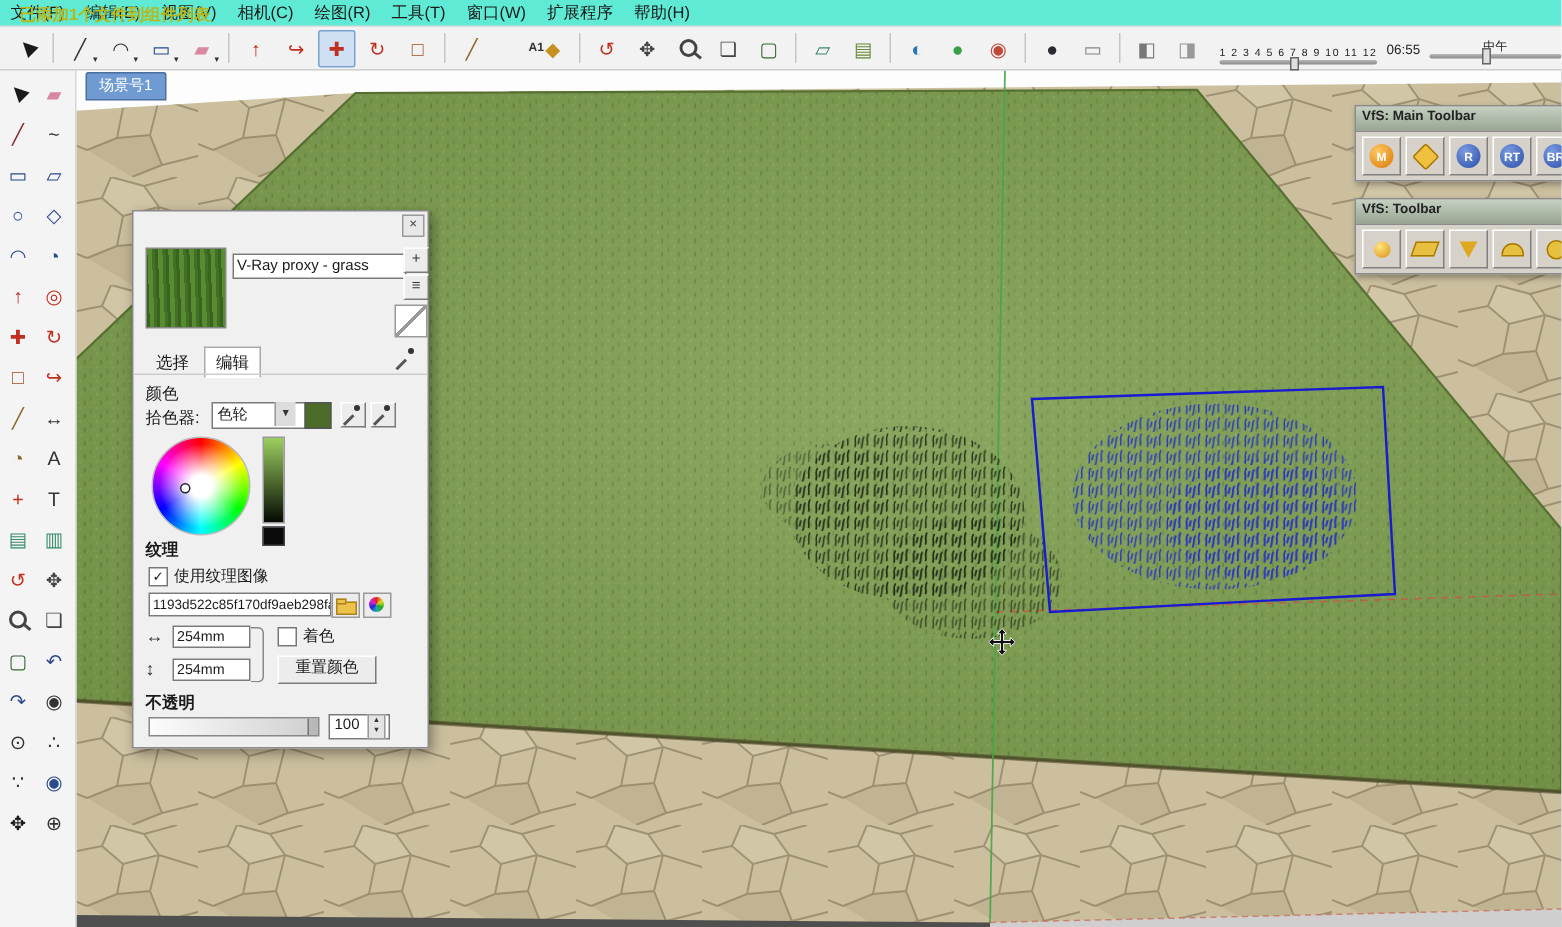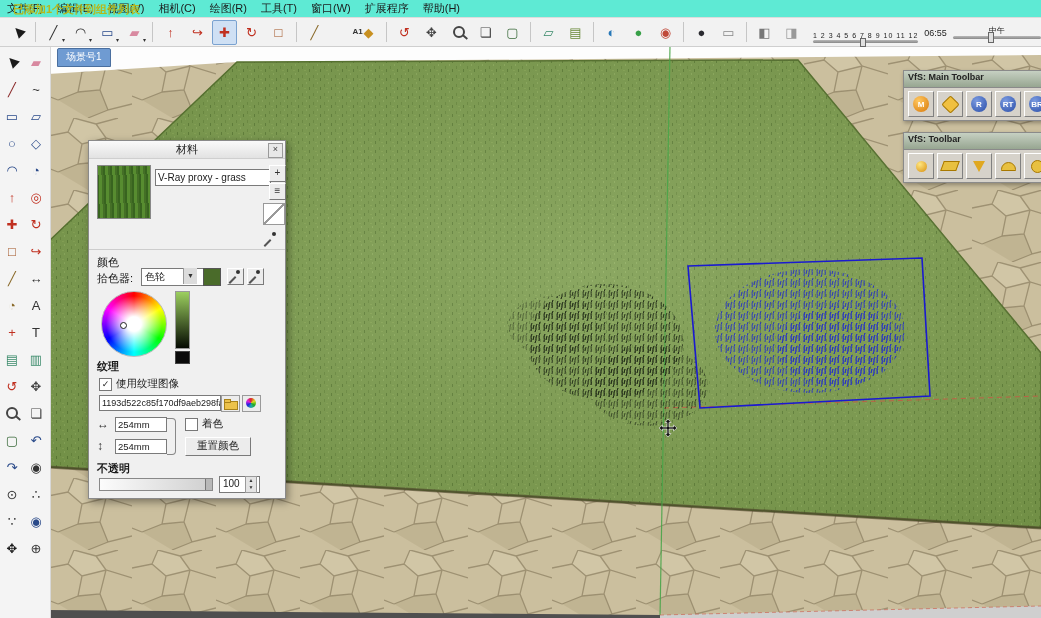--- a/index.html
+++ b/index.html
@@ -570,7 +570,6 @@
 </div>
 
 <div class="mat-dialog">
-  <div class="mat-title">材料</div>
   <div class="mat-close">×</div>
   <div class="mat-thumb"></div>
   <div class="mat-name">V-Ray proxy - grass</div>

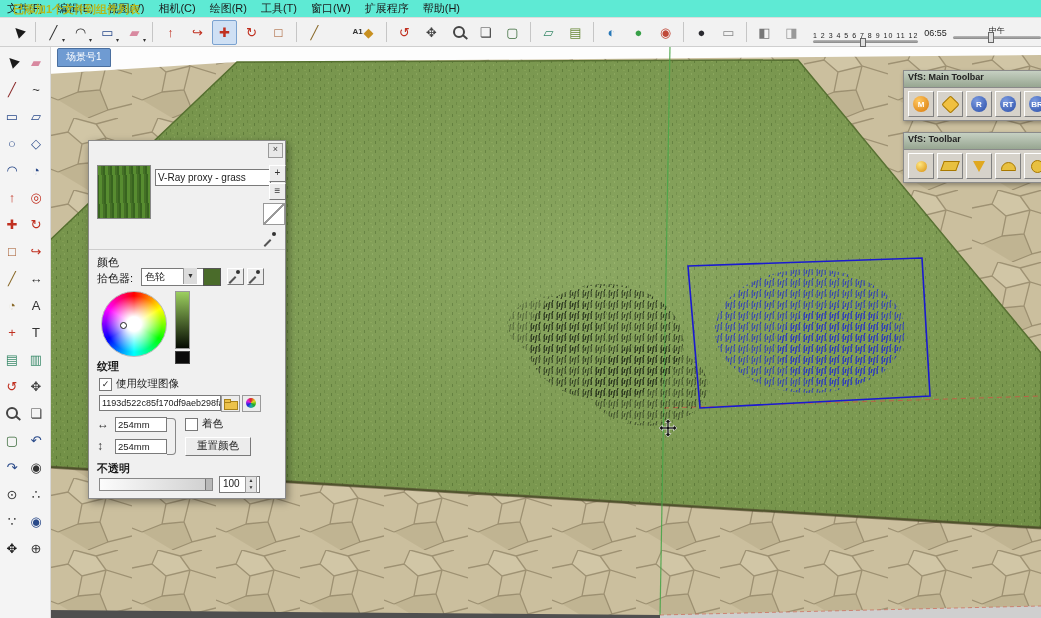--- a/index.html
+++ b/index.html
@@ -576,6 +576,13 @@
   <div class="sq-btn mat-btn1">+</div>
   <div class="sq-btn mat-btn2">≡</div>
   <div class="mat-btn3"></div>
+  <div class="mat-tabs">
+    
+  
+      <span class="tab">选择</span>
+    
+      <span class="tab active">编辑</span>
+    </div>
   <div class="dropper"></div>
   <div class="mat-sep"></div>
   <div class="lbl lbl-color">颜色</div>

